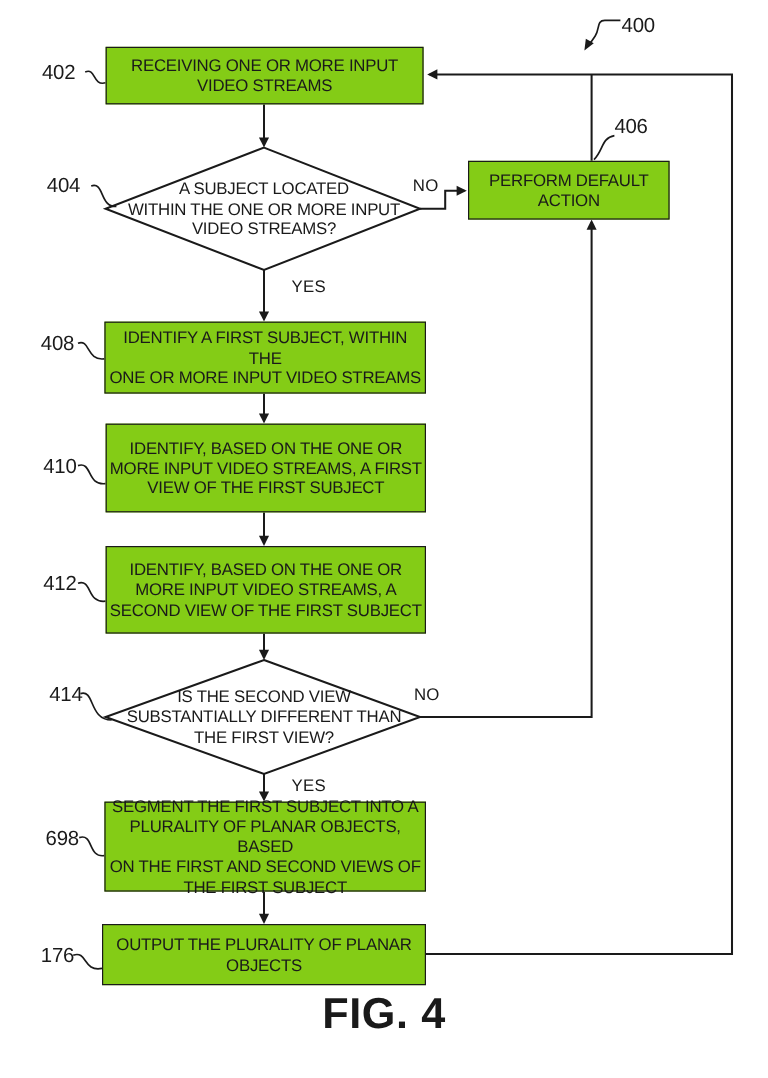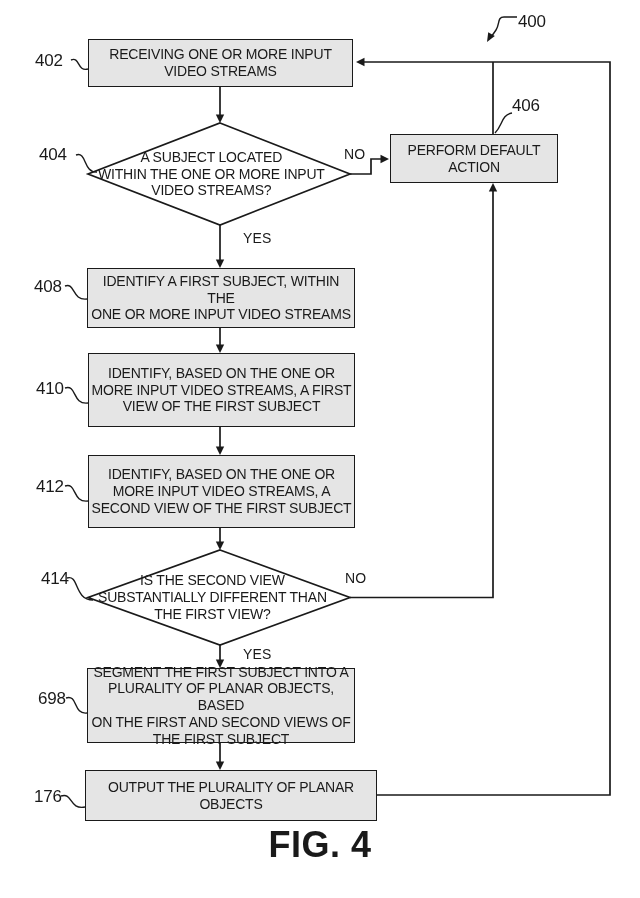--- a/index.html
+++ b/index.html
@@ -24,7 +24,7 @@
   .node-box {
     position: absolute;
     border: 1.7px solid #1a1a1a;
-    background: #e5e5e5;
+    background: #84cc16;
     display: flex;
     align-items: center;
     justify-content: center;

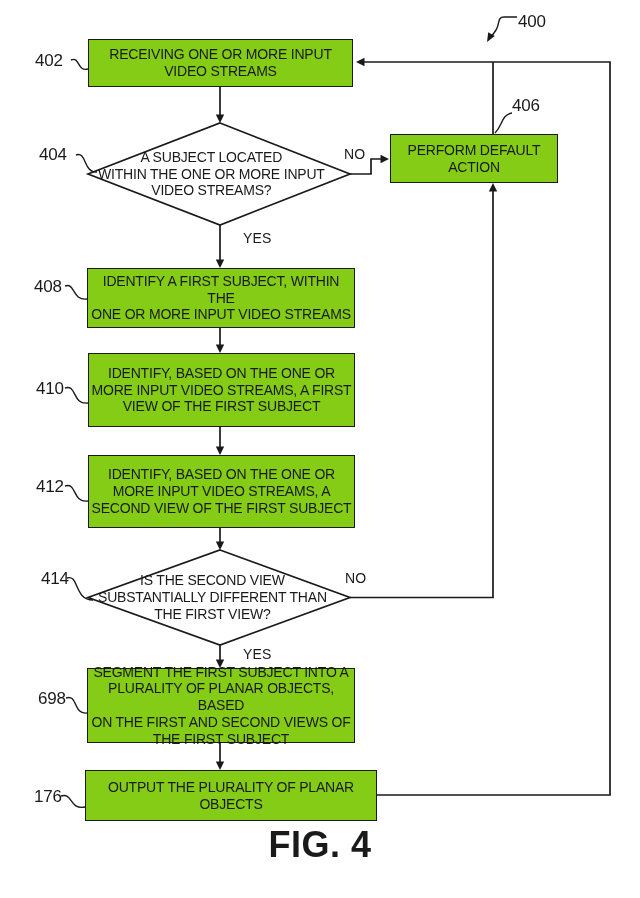--- a/index.html
+++ b/index.html
@@ -41,6 +41,7 @@
     position: absolute;
     display: flex;
     align-items: center;
+    justify-content: center;
     text-align: center;
   }
   .ref-num {

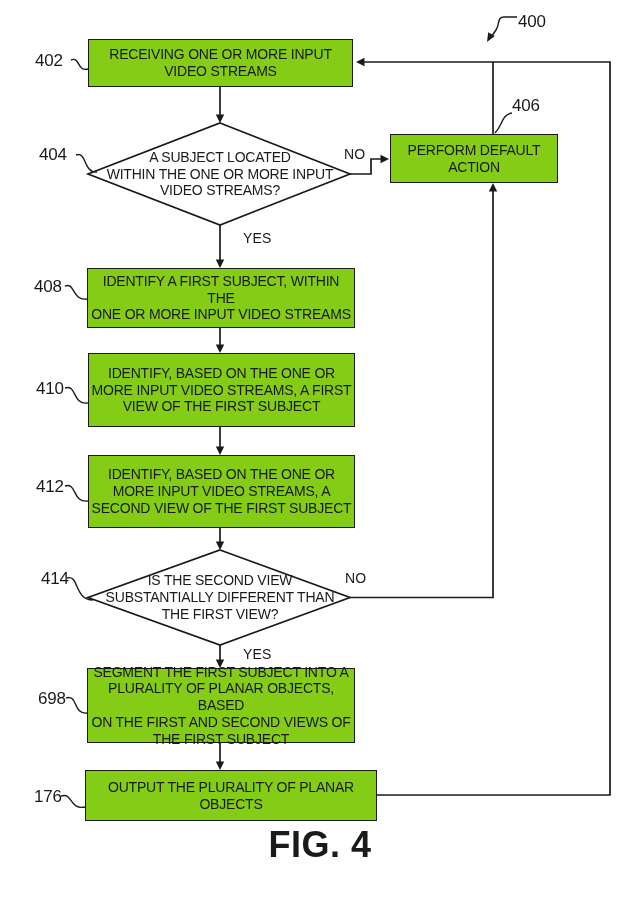--- a/index.html
+++ b/index.html
@@ -172,7 +172,7 @@
 THE FIRST SUBJECT</span>
   </div>
 
-  <div class="node-box" style="left:85px; top:770px; width:292px; height:51px;">
+  <div class="node-box" style="left:85px; top:770px; width:270px; height:51px;">
     <span class="node-label">OUTPUT THE PLURALITY OF PLANAR
 OBJECTS</span>
   </div>

